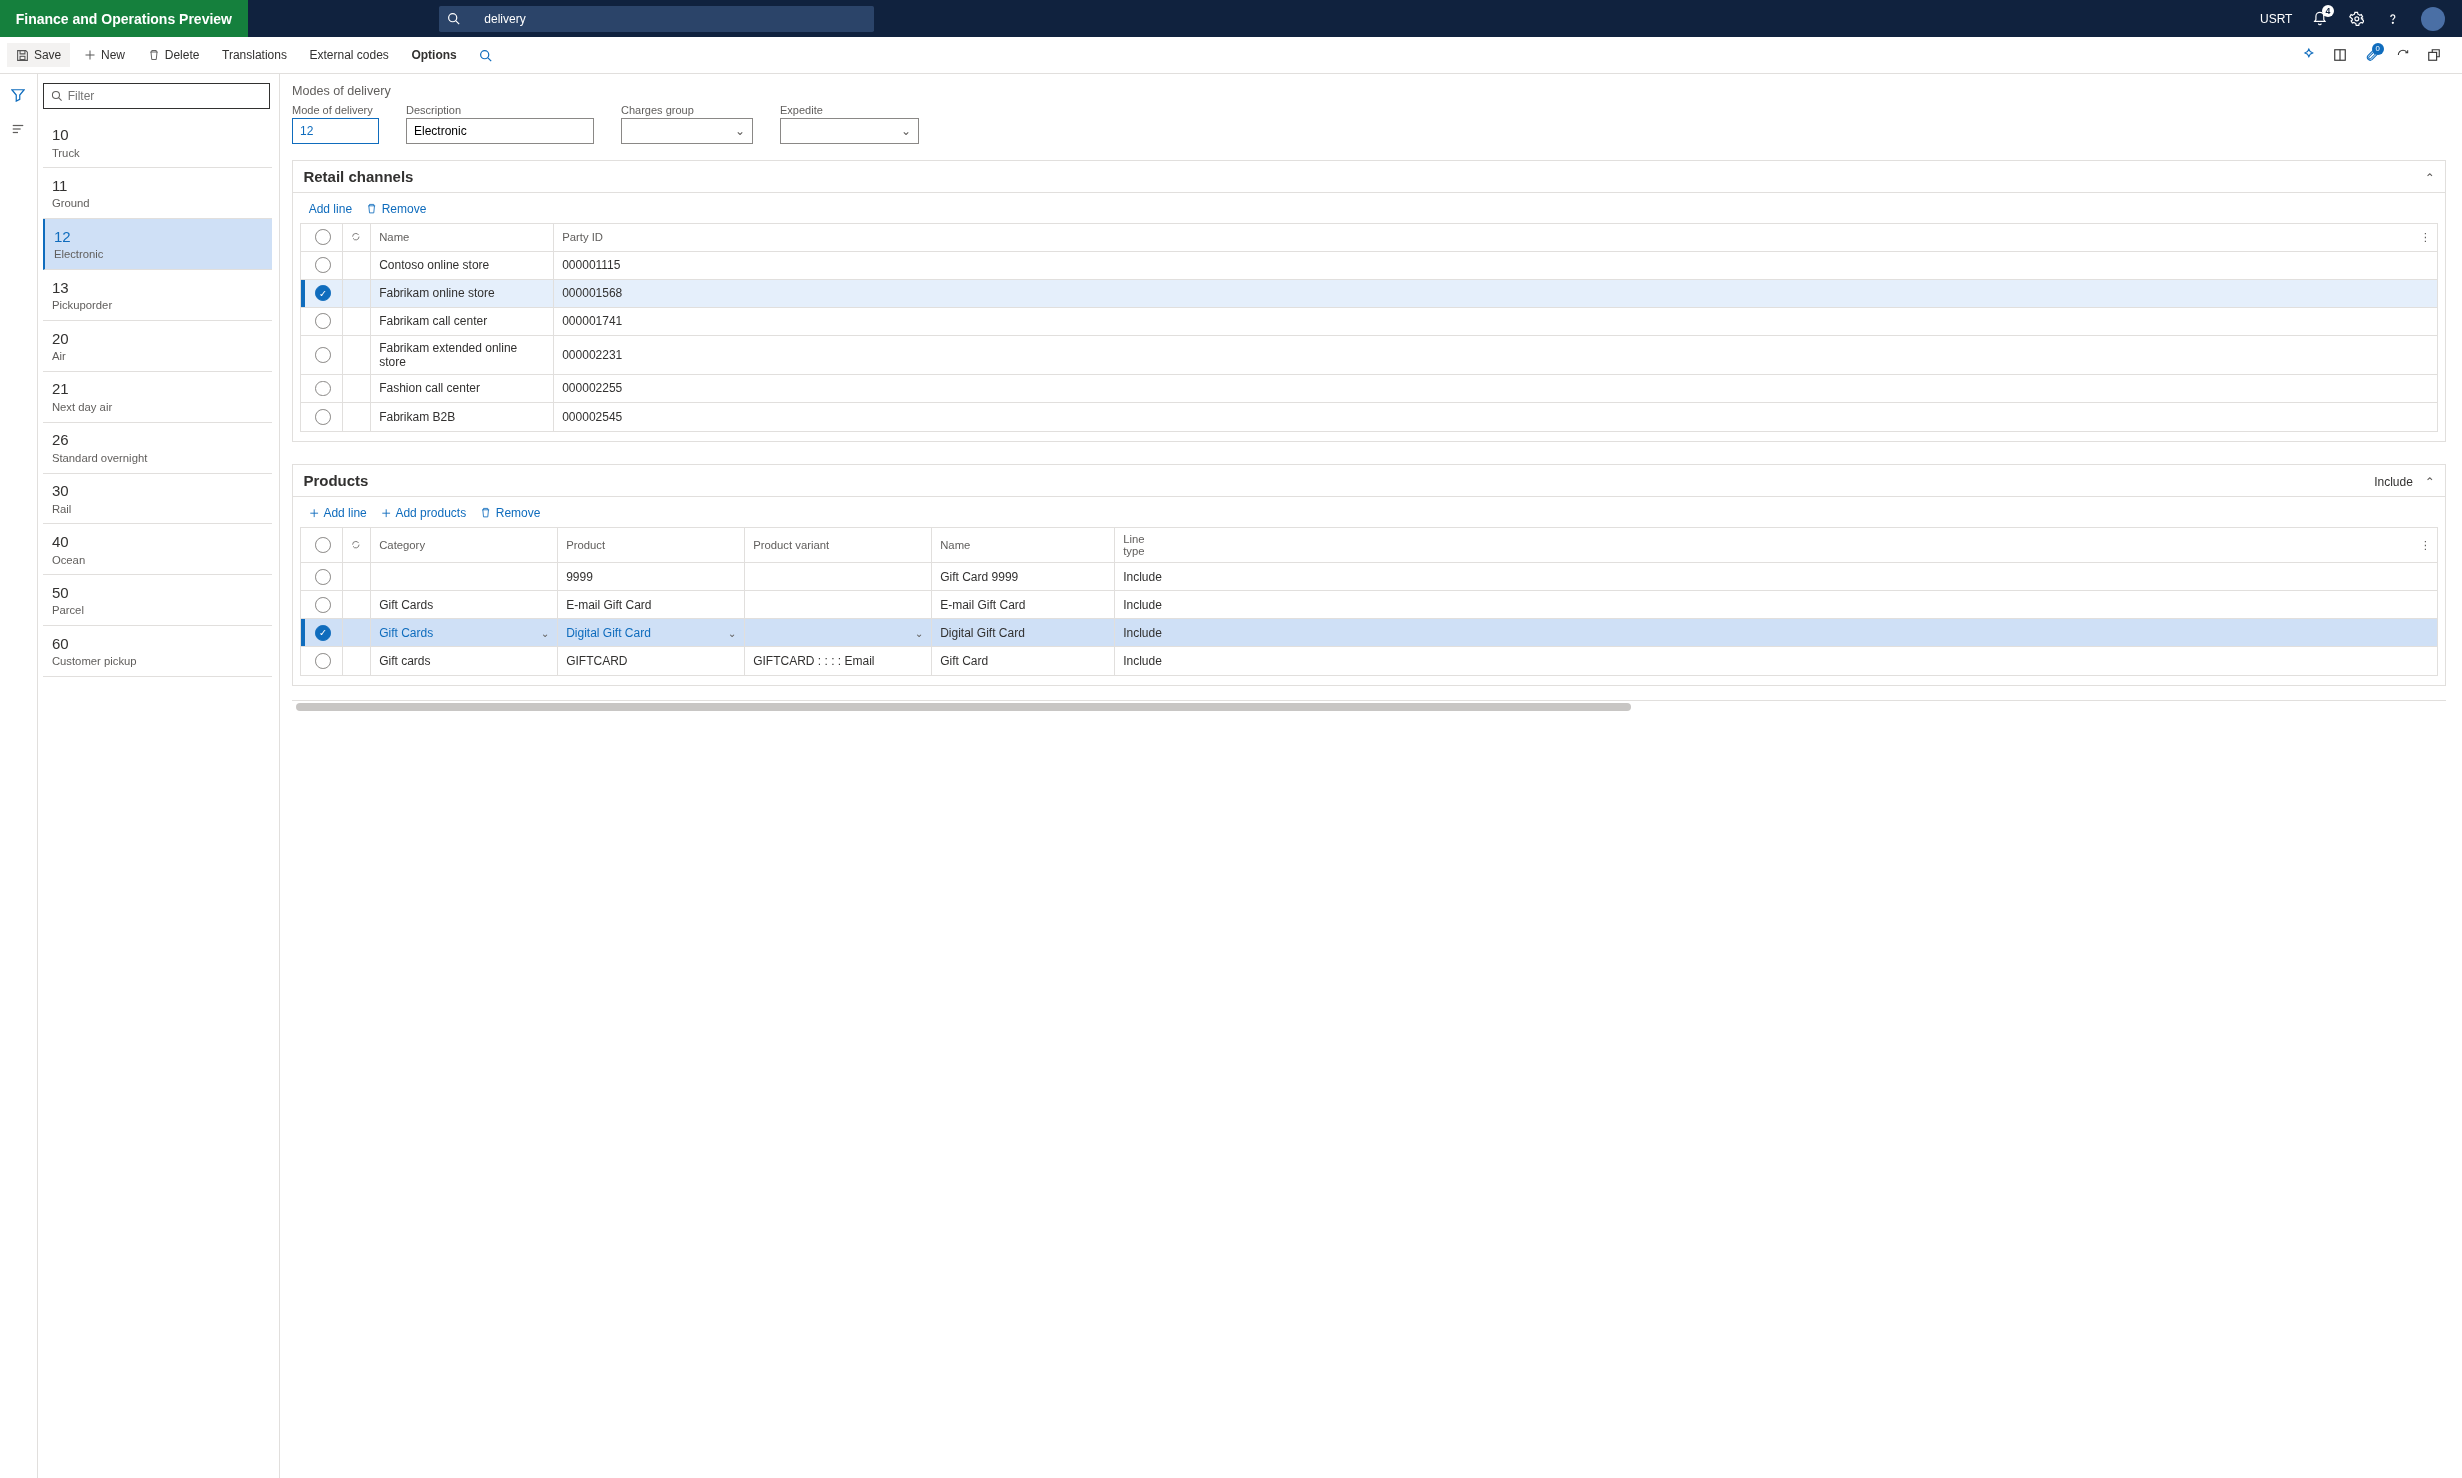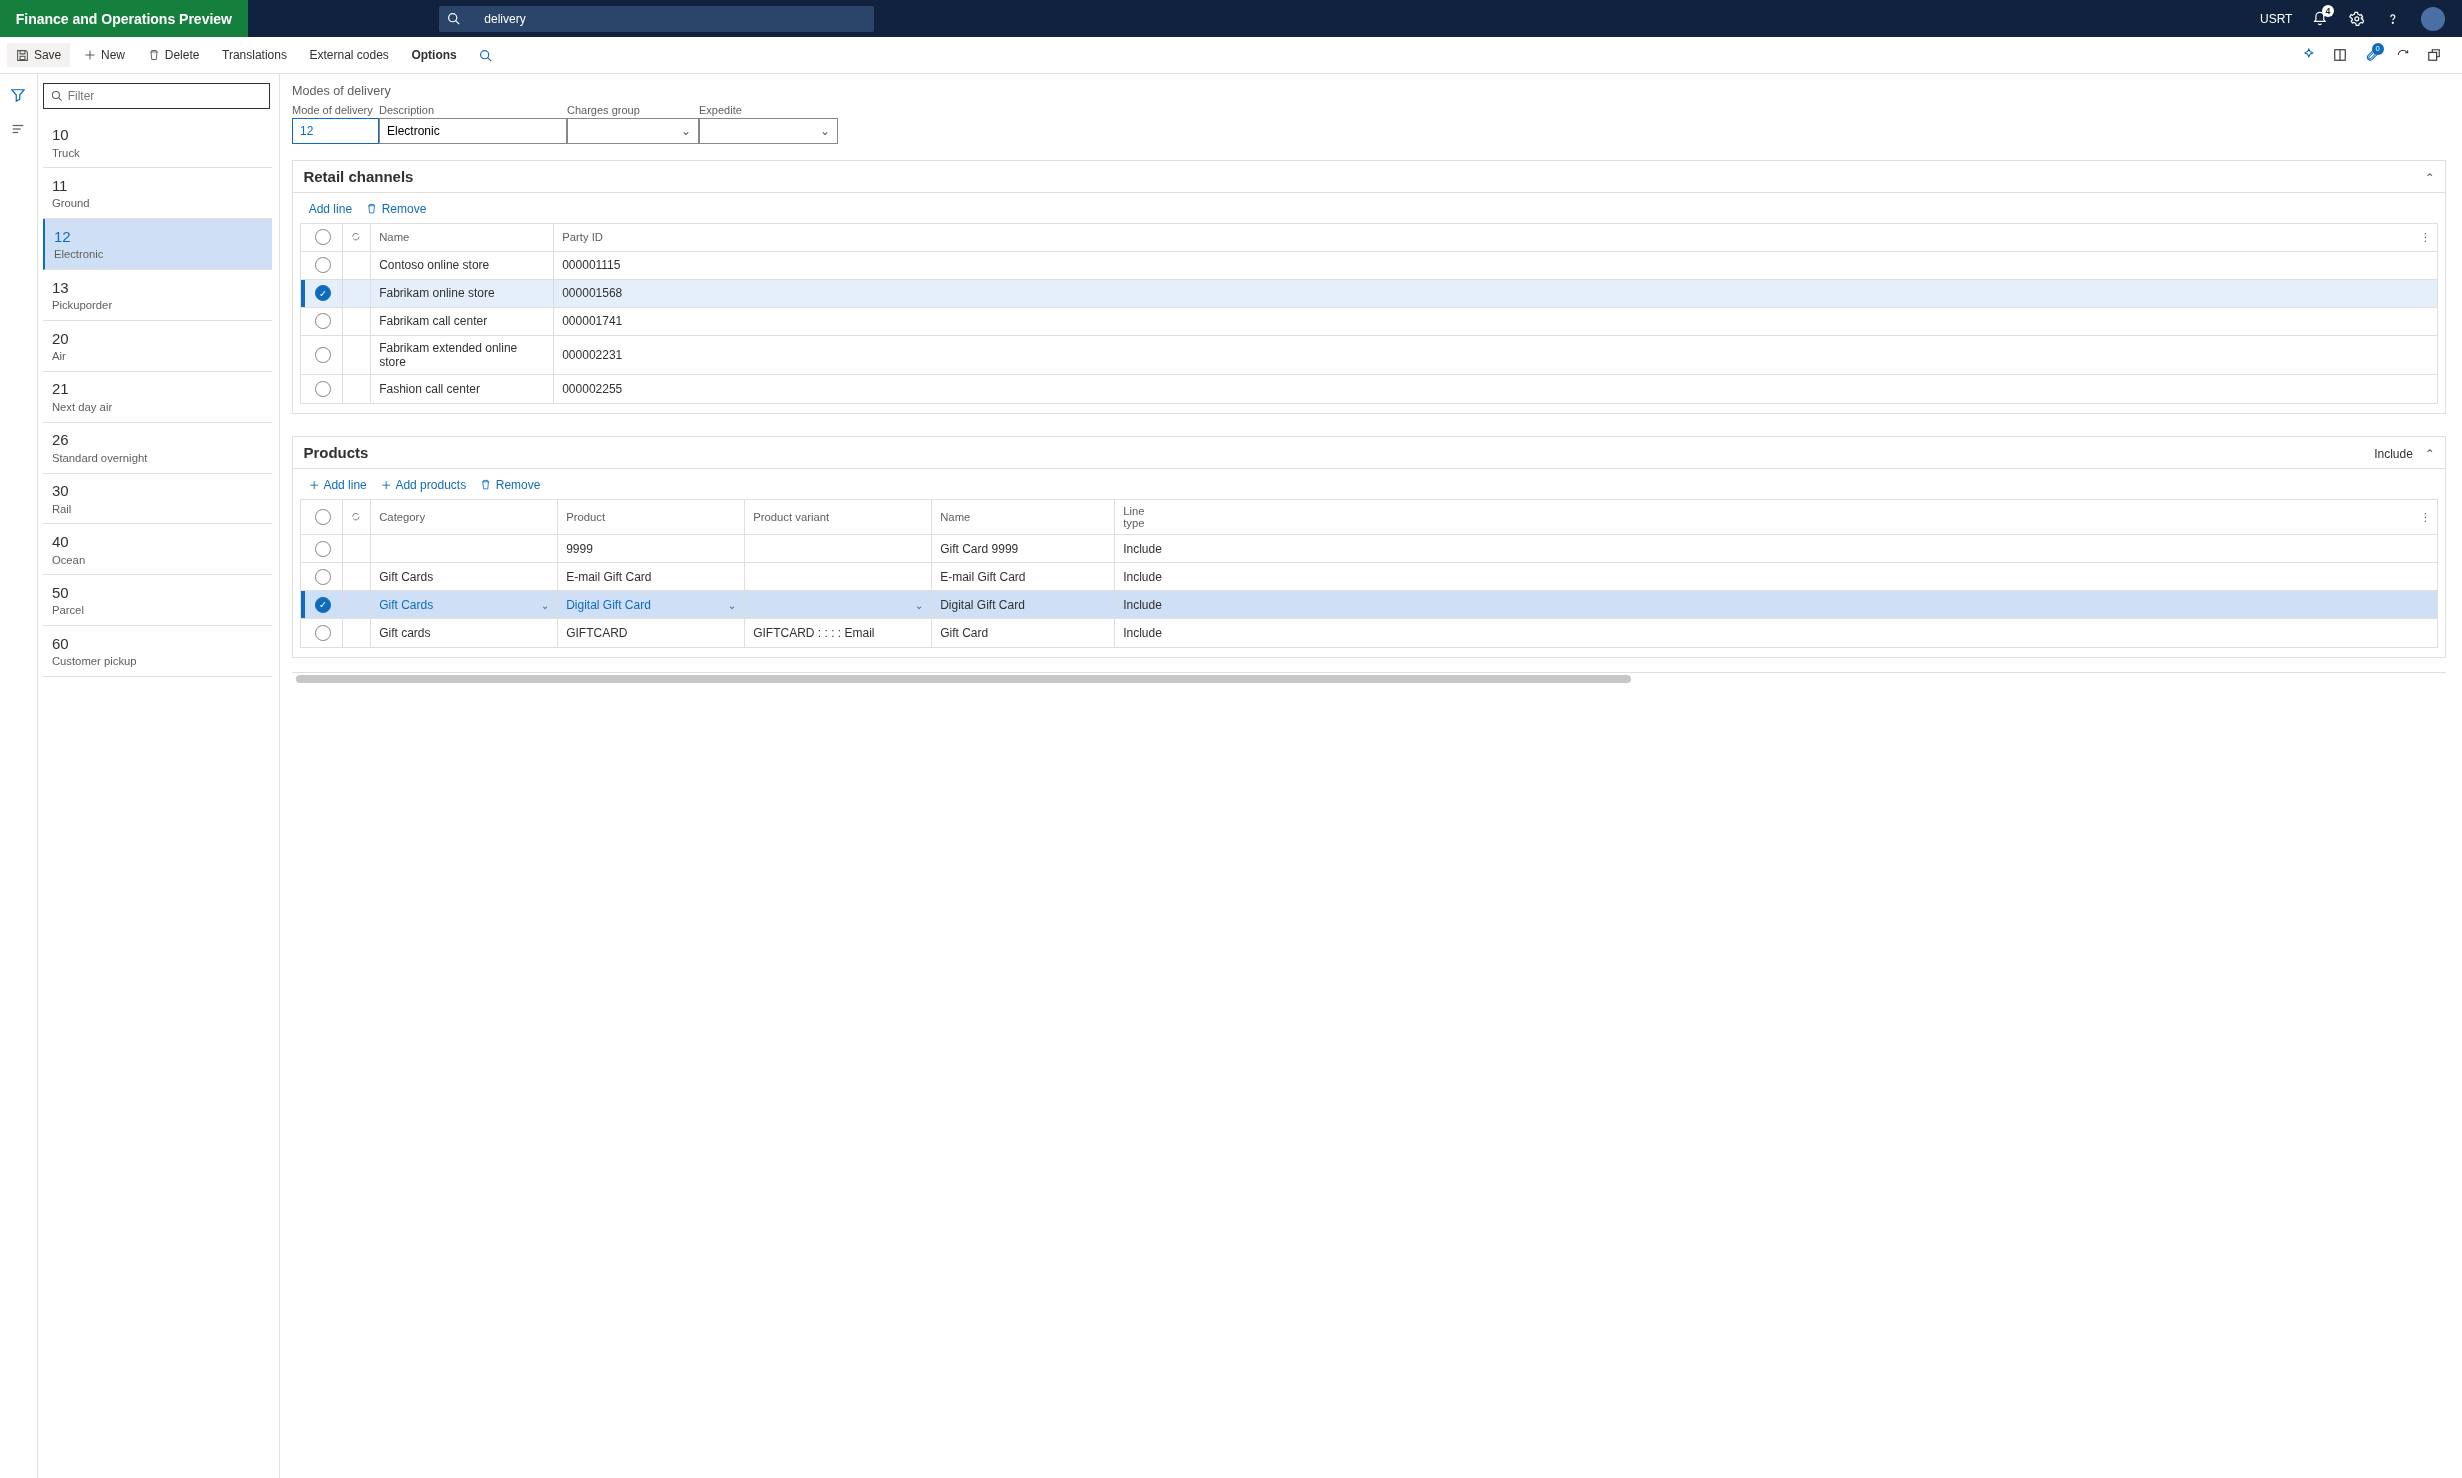--- a/index.html
+++ b/index.html
@@ -45,7 +45,7 @@
 
   .detail { flex: 1; overflow-y: auto; padding: 10.4px 15.7px 35px 12px; }
   .page-title { font-size: 12.6px; color: #605e5c; margin-bottom: 5.2px; }
-  .form-row { display: flex; gap: 0; margin-top: 3.5px; }
+  .form-row { display: flex; gap: 27px; margin-top: 3.5px; }
   .ffield { display: flex; flex-direction: column; gap: 2.6px; }
   .ffield label { font-size: 11px; color: #605e5c; }
   .finput { border: 0.9px solid #8a8886; height: 26px; padding: 0 7px; font-size: 12px; background: #fff; }

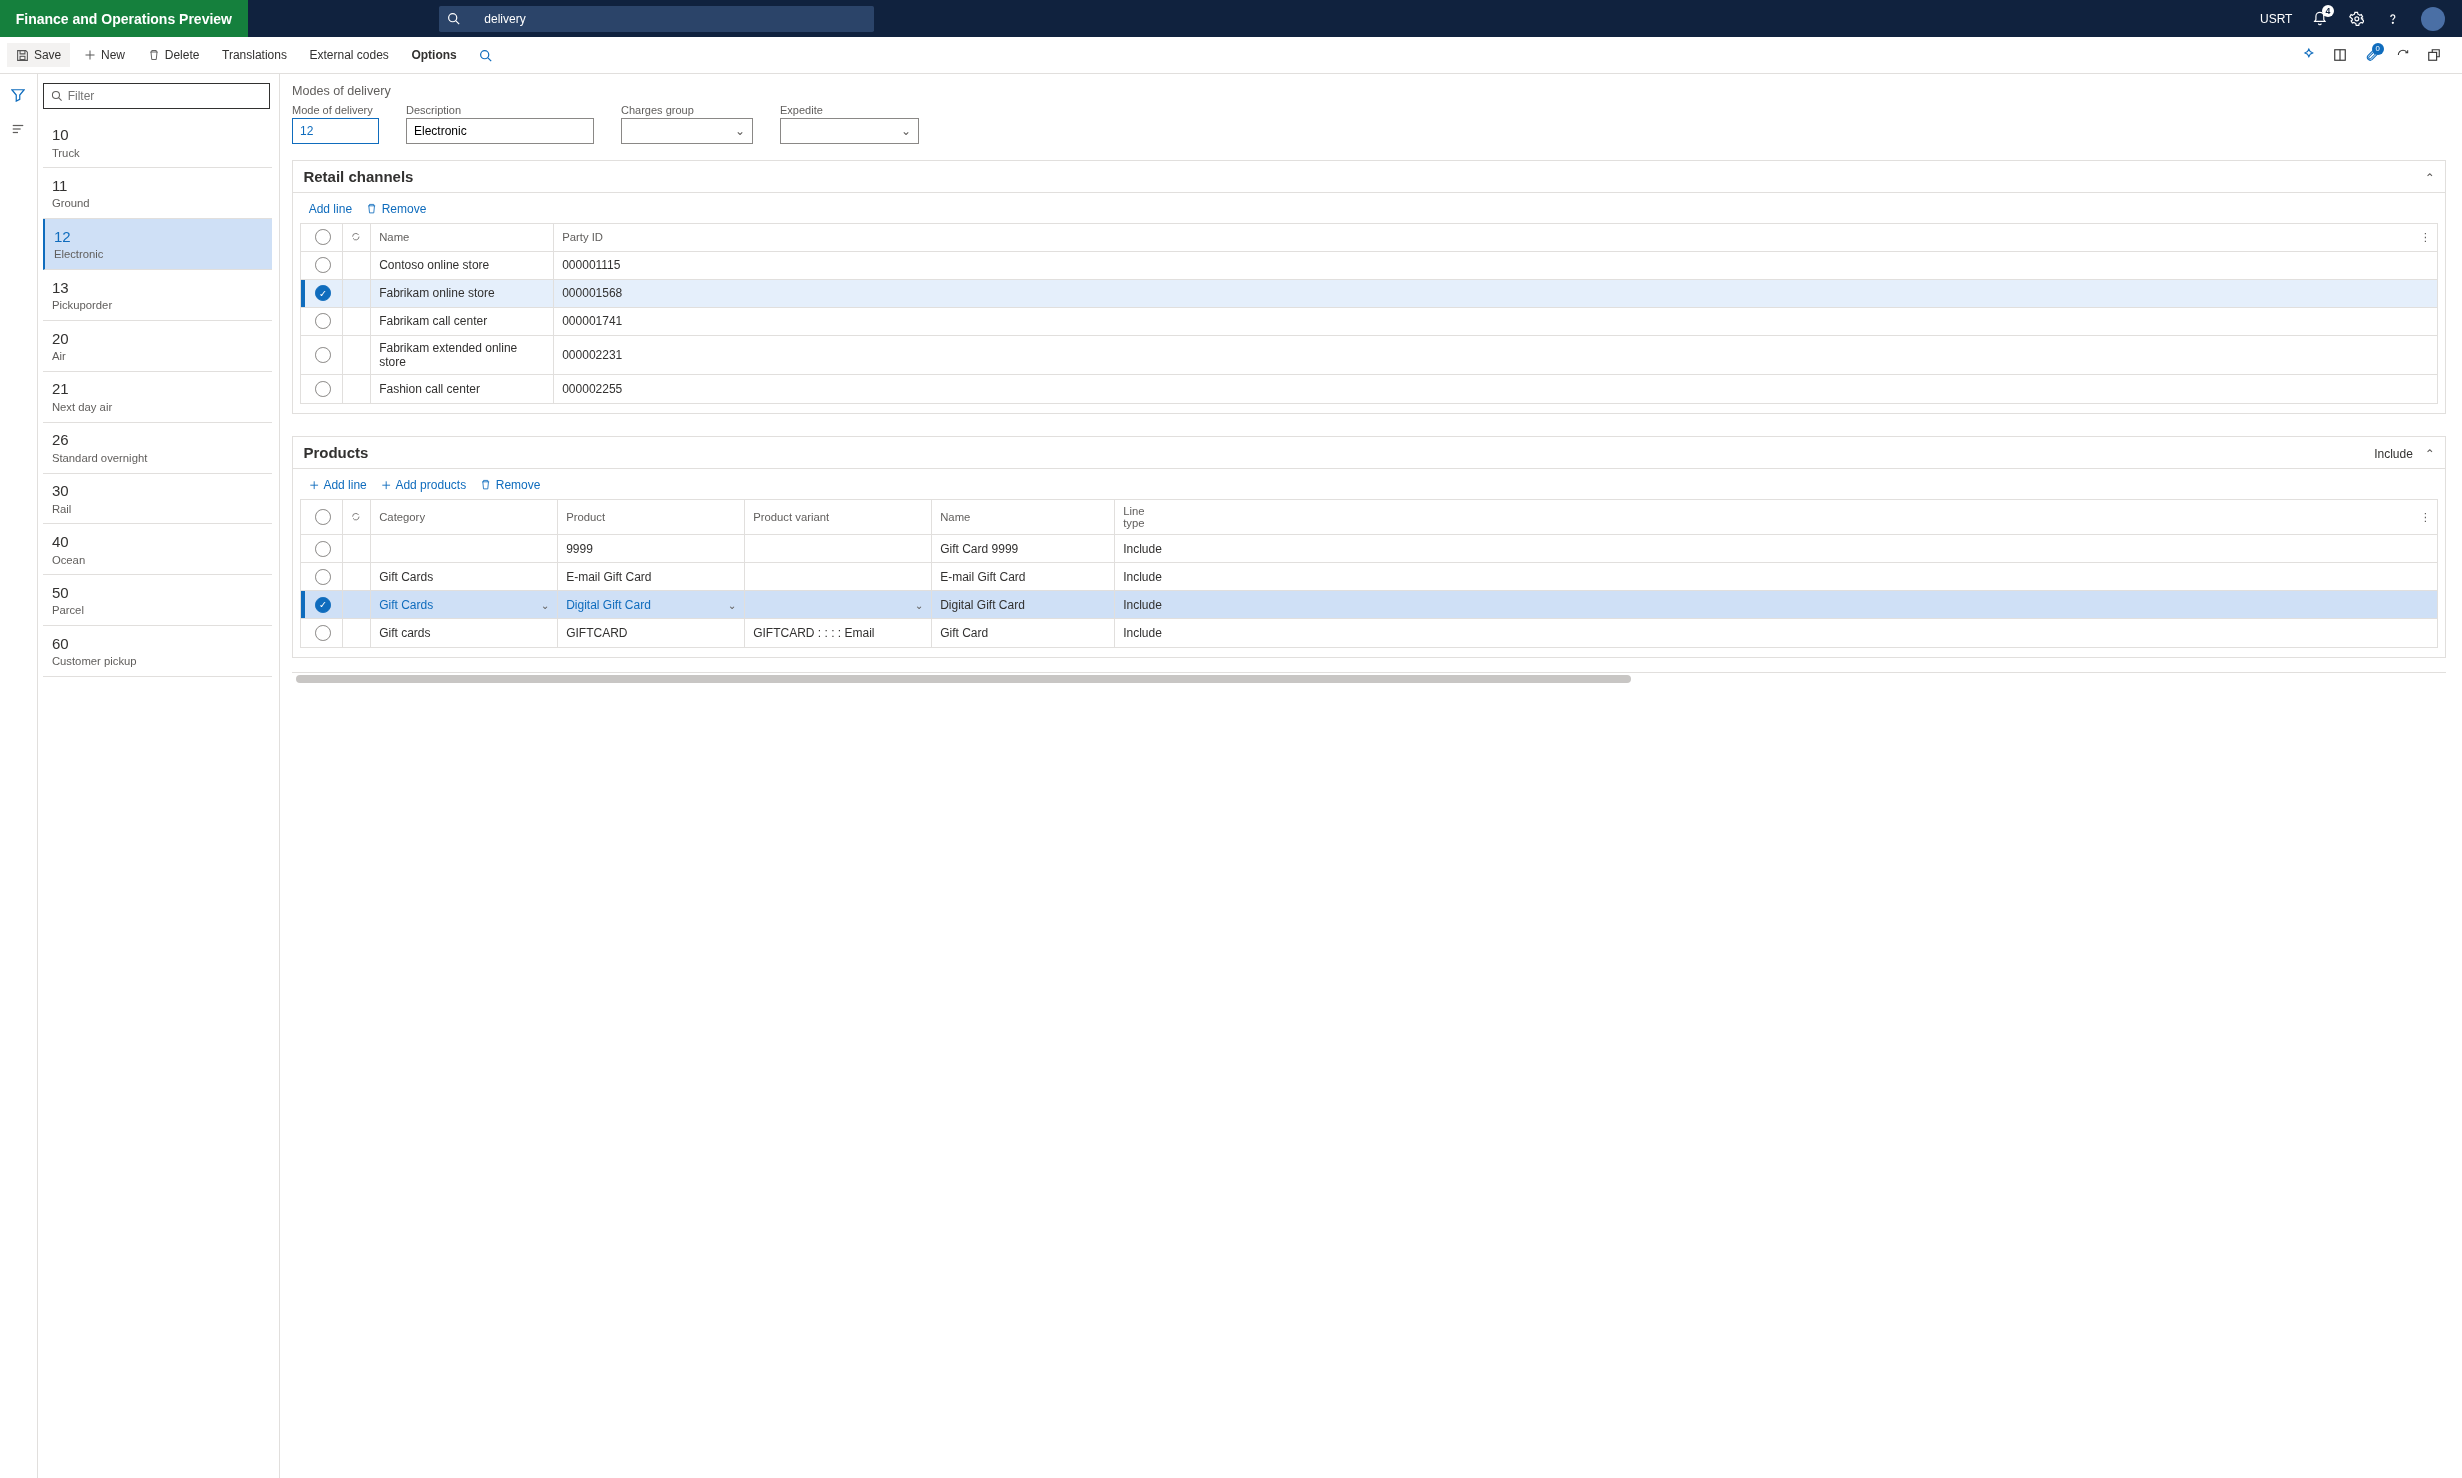--- a/index.html
+++ b/index.html
@@ -389,6 +389,16 @@
                 <div class="gcell ref"></div>
                 <div class="gcell rc-name">Fashion call center</div>
                 <div class="gcell rc-party noborder">000002255</div>
+                <div class="gcell rc-fill noborder"></div>
+              </div>
+              <div class="grow">
+                <div class="row-marker-spacer"></div>
+                <div class="gcell chk">
+                  <span class="chk-circle "></span>
+                </div>
+                <div class="gcell ref"></div>
+                <div class="gcell rc-name">Fabrikam B2B</div>
+                <div class="gcell rc-party noborder">000002545</div>
                 <div class="gcell rc-fill noborder"></div>
               </div>
             </div>

